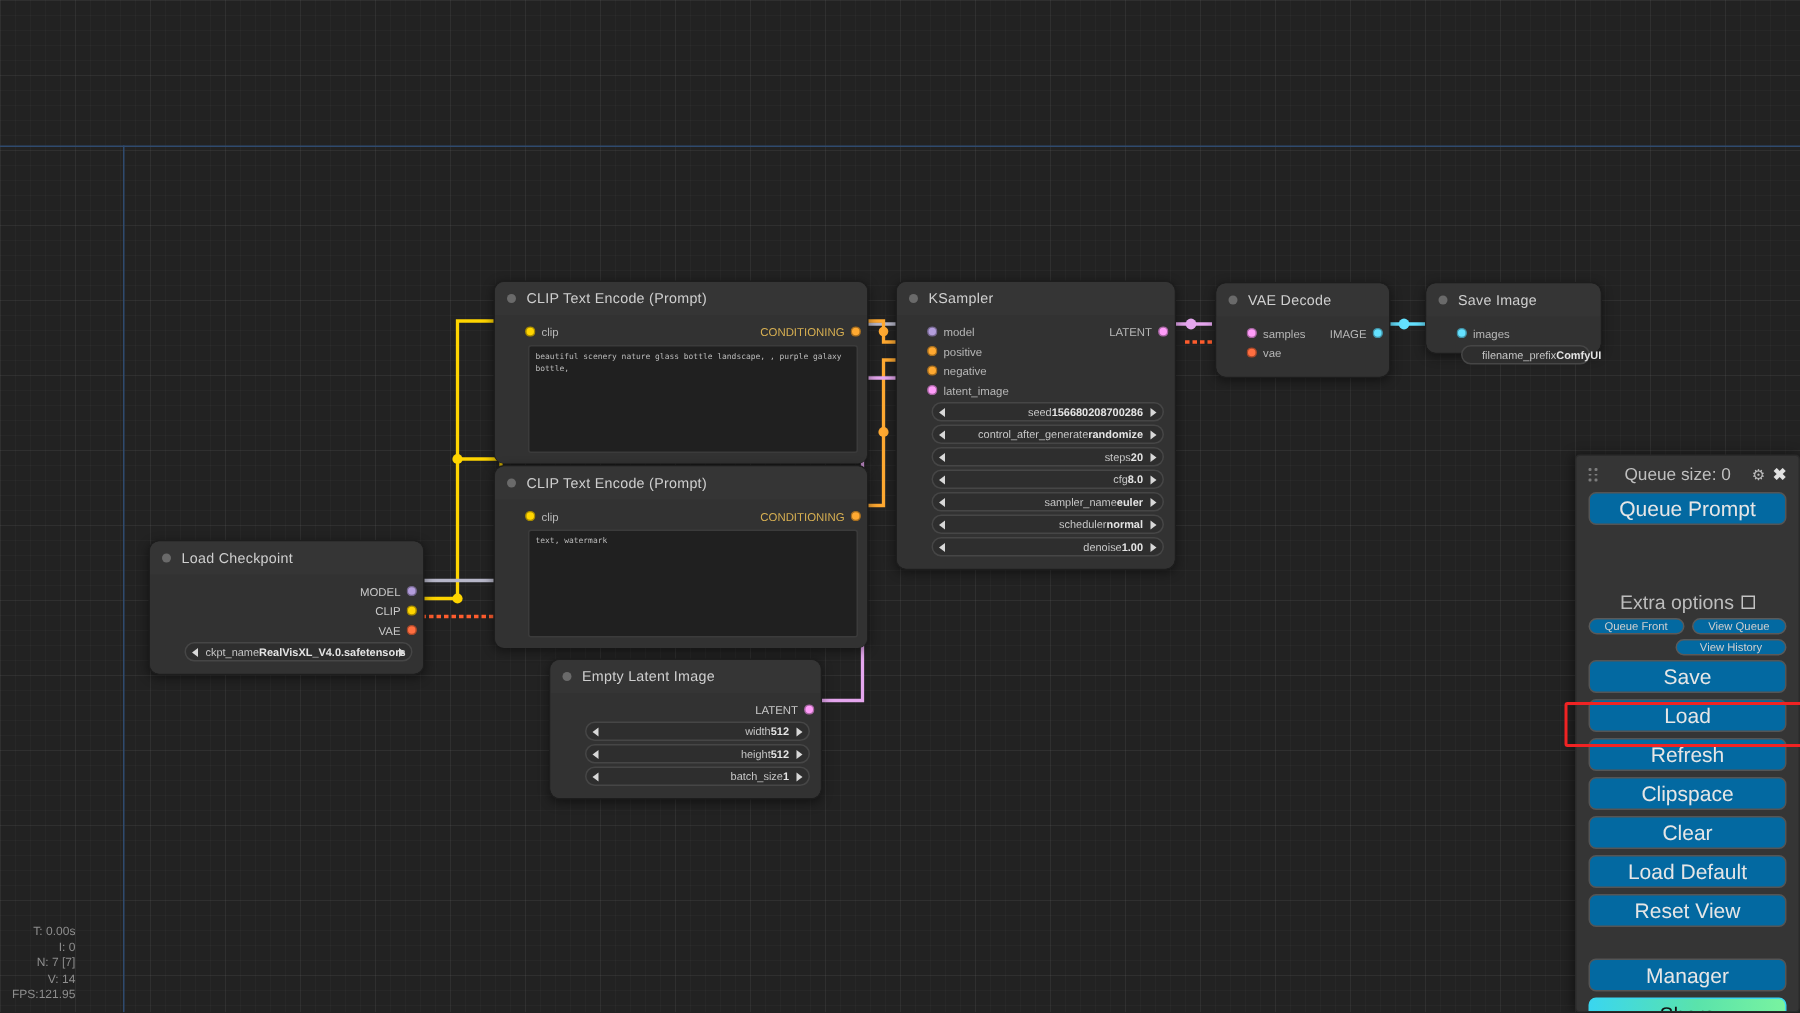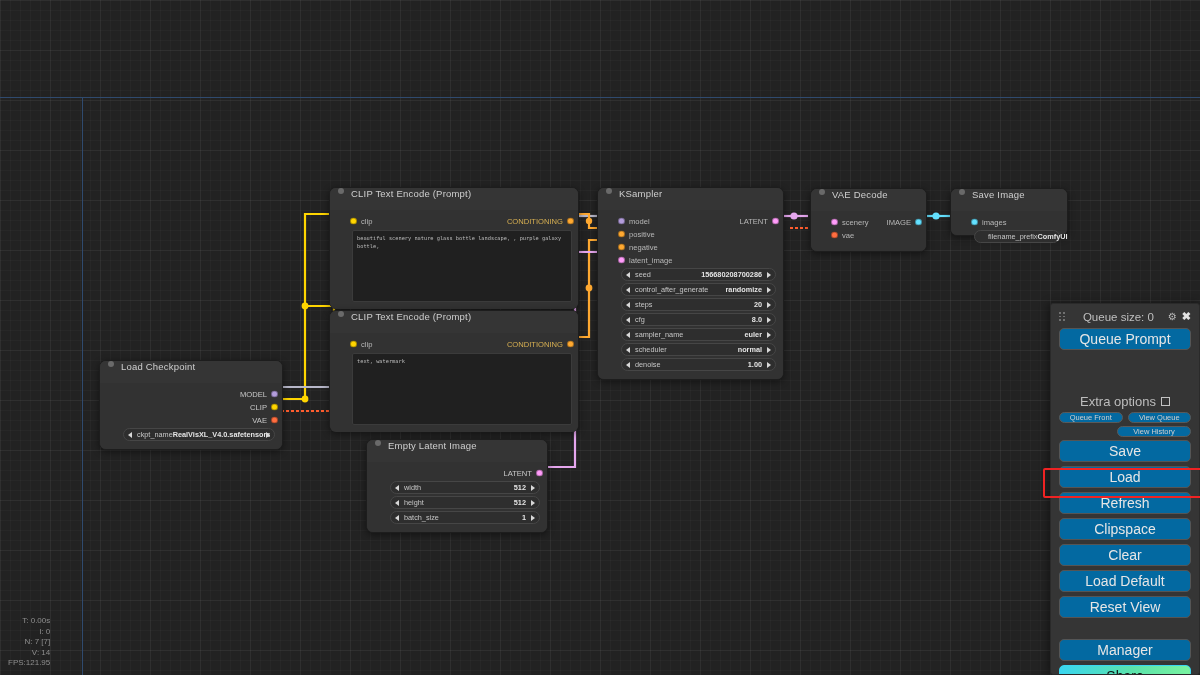--- a/index.html
+++ b/index.html
@@ -50,7 +50,7 @@
   }
   .node-title {
     height: 22px;
-    display: flex; align-items: flex-start;
+    display: flex; align-items: center;
     padding-left: 8px;
     color: #cfcfcf;
     font-size: 9.5px;

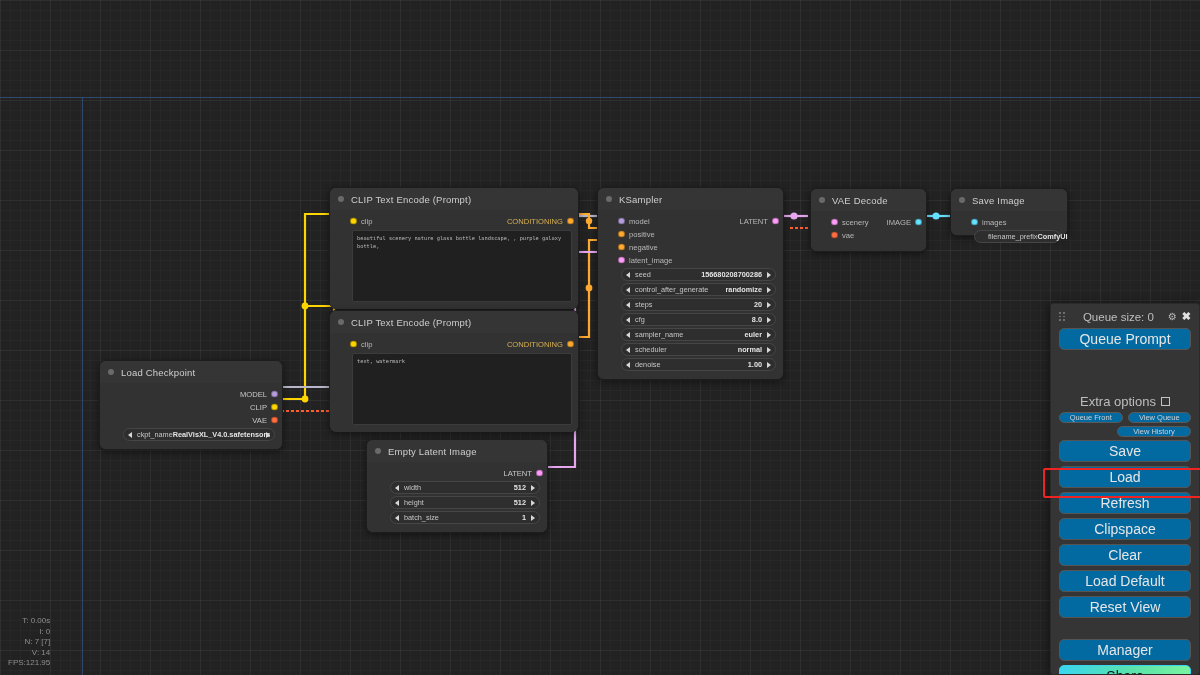--- a/index.html
+++ b/index.html
@@ -418,7 +418,7 @@
     <div class="node-body" style="padding-bottom:9px;">
       <div class="slot-row">
         <span class="port left" style="background:#ff9cf9;"></span>
-        <span class="slot-in">scenery</span>
+        <span class="slot-in">samples</span>
         <span style="flex:1 1 auto;"></span>
         <span style="padding-right:15px; font-size:7.6px;">IMAGE</span>
         <span class="port right" style="background:#64e1ff;"></span>

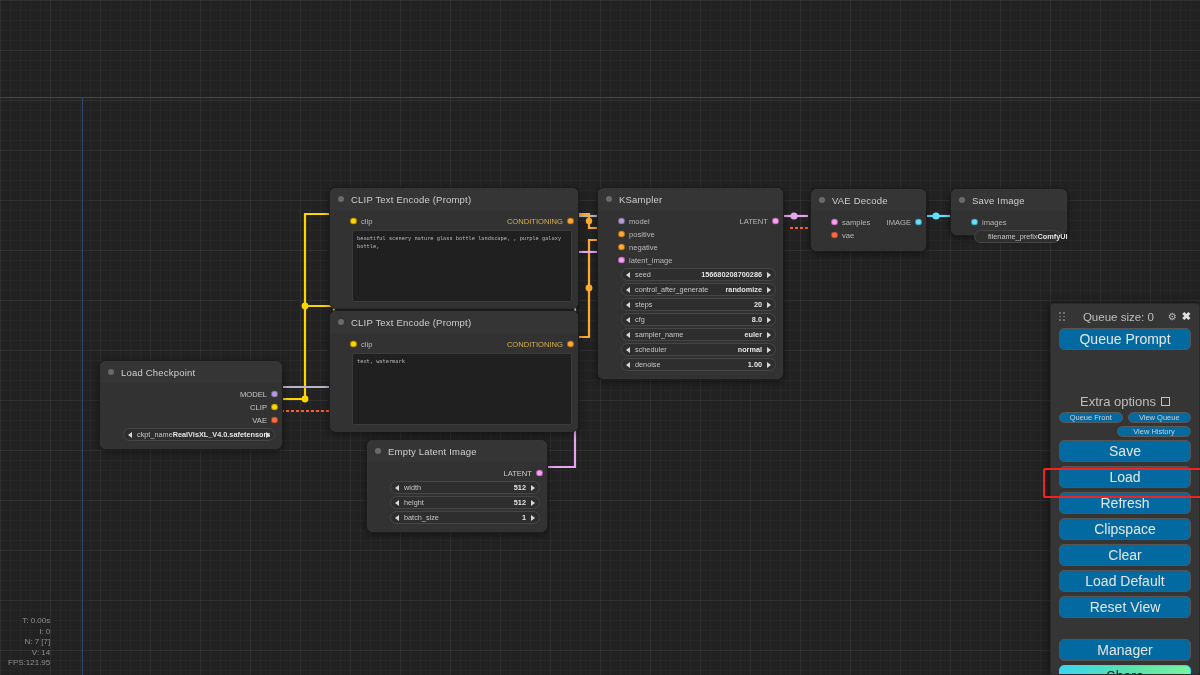--- a/index.html
+++ b/index.html
@@ -99,7 +99,7 @@
     color: #c6c6c6;
     padding: 0 13px;
   }
-  .widget .wlabel { flex: 1 1 auto; text-align: left; }
+  .widget .wlabel { flex: 1 1 auto; text-align: right; }
   .widget .wvalue { flex: 0 0 auto; color: #e4e4e4; font-weight: bold; }
   .arrow-l, .arrow-r {
     position: absolute; top: 50%; transform: translateY(-50%);

